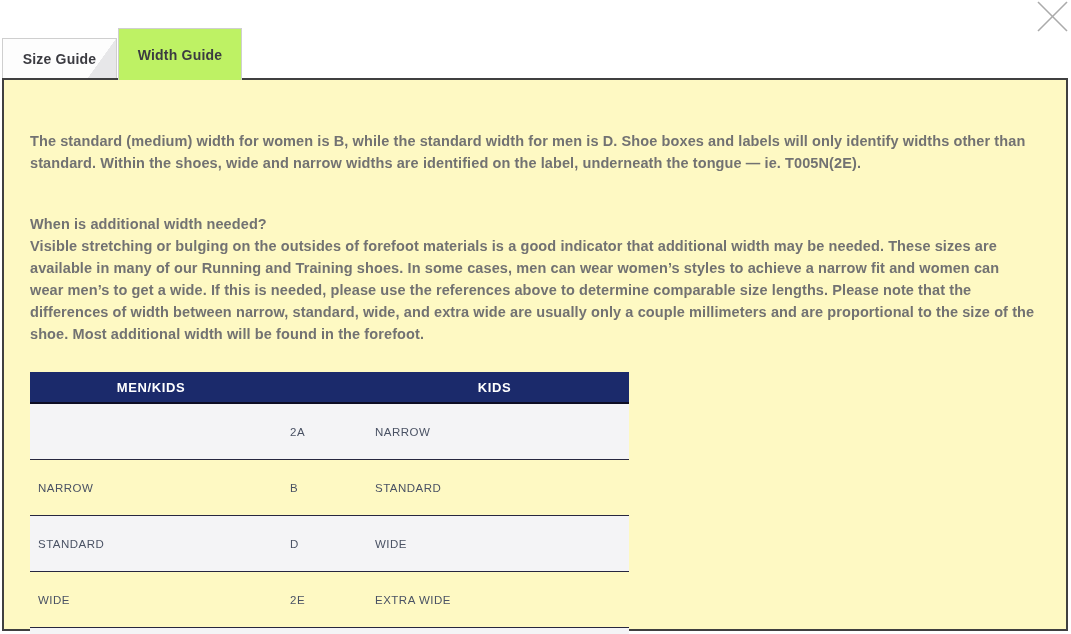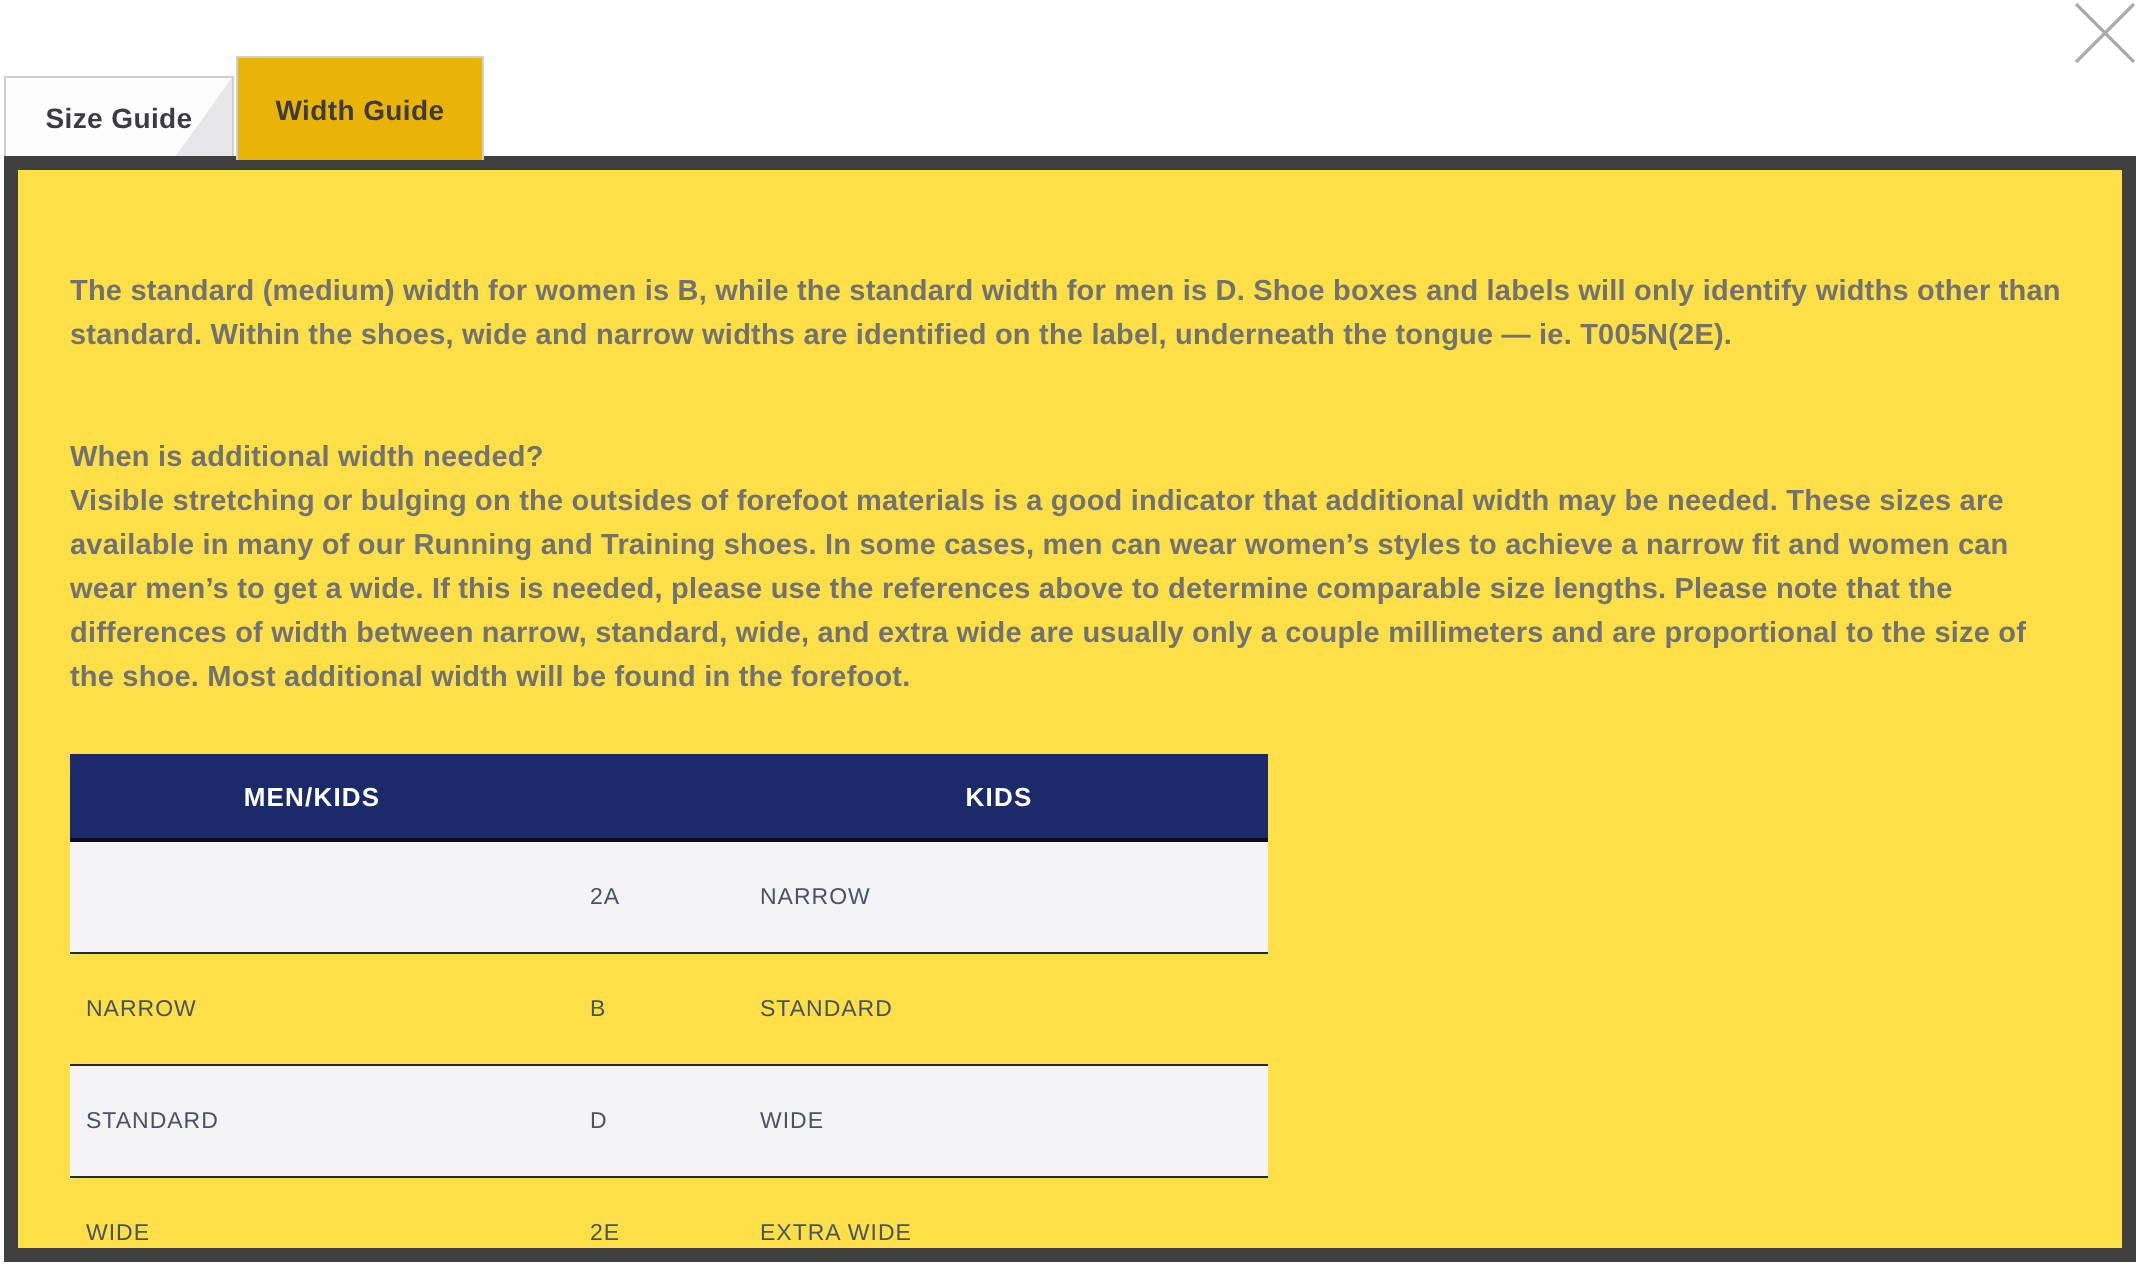--- a/index.html
+++ b/index.html
@@ -53,7 +53,7 @@
   .tab-active {
     left: 118px; top: 28px;
     width: 124px; height: 52px;
-    background: #eab308;
+    background: #bef264;
     border: 1px solid #cfcfcf;
     border-bottom: none;
     z-index: 4;

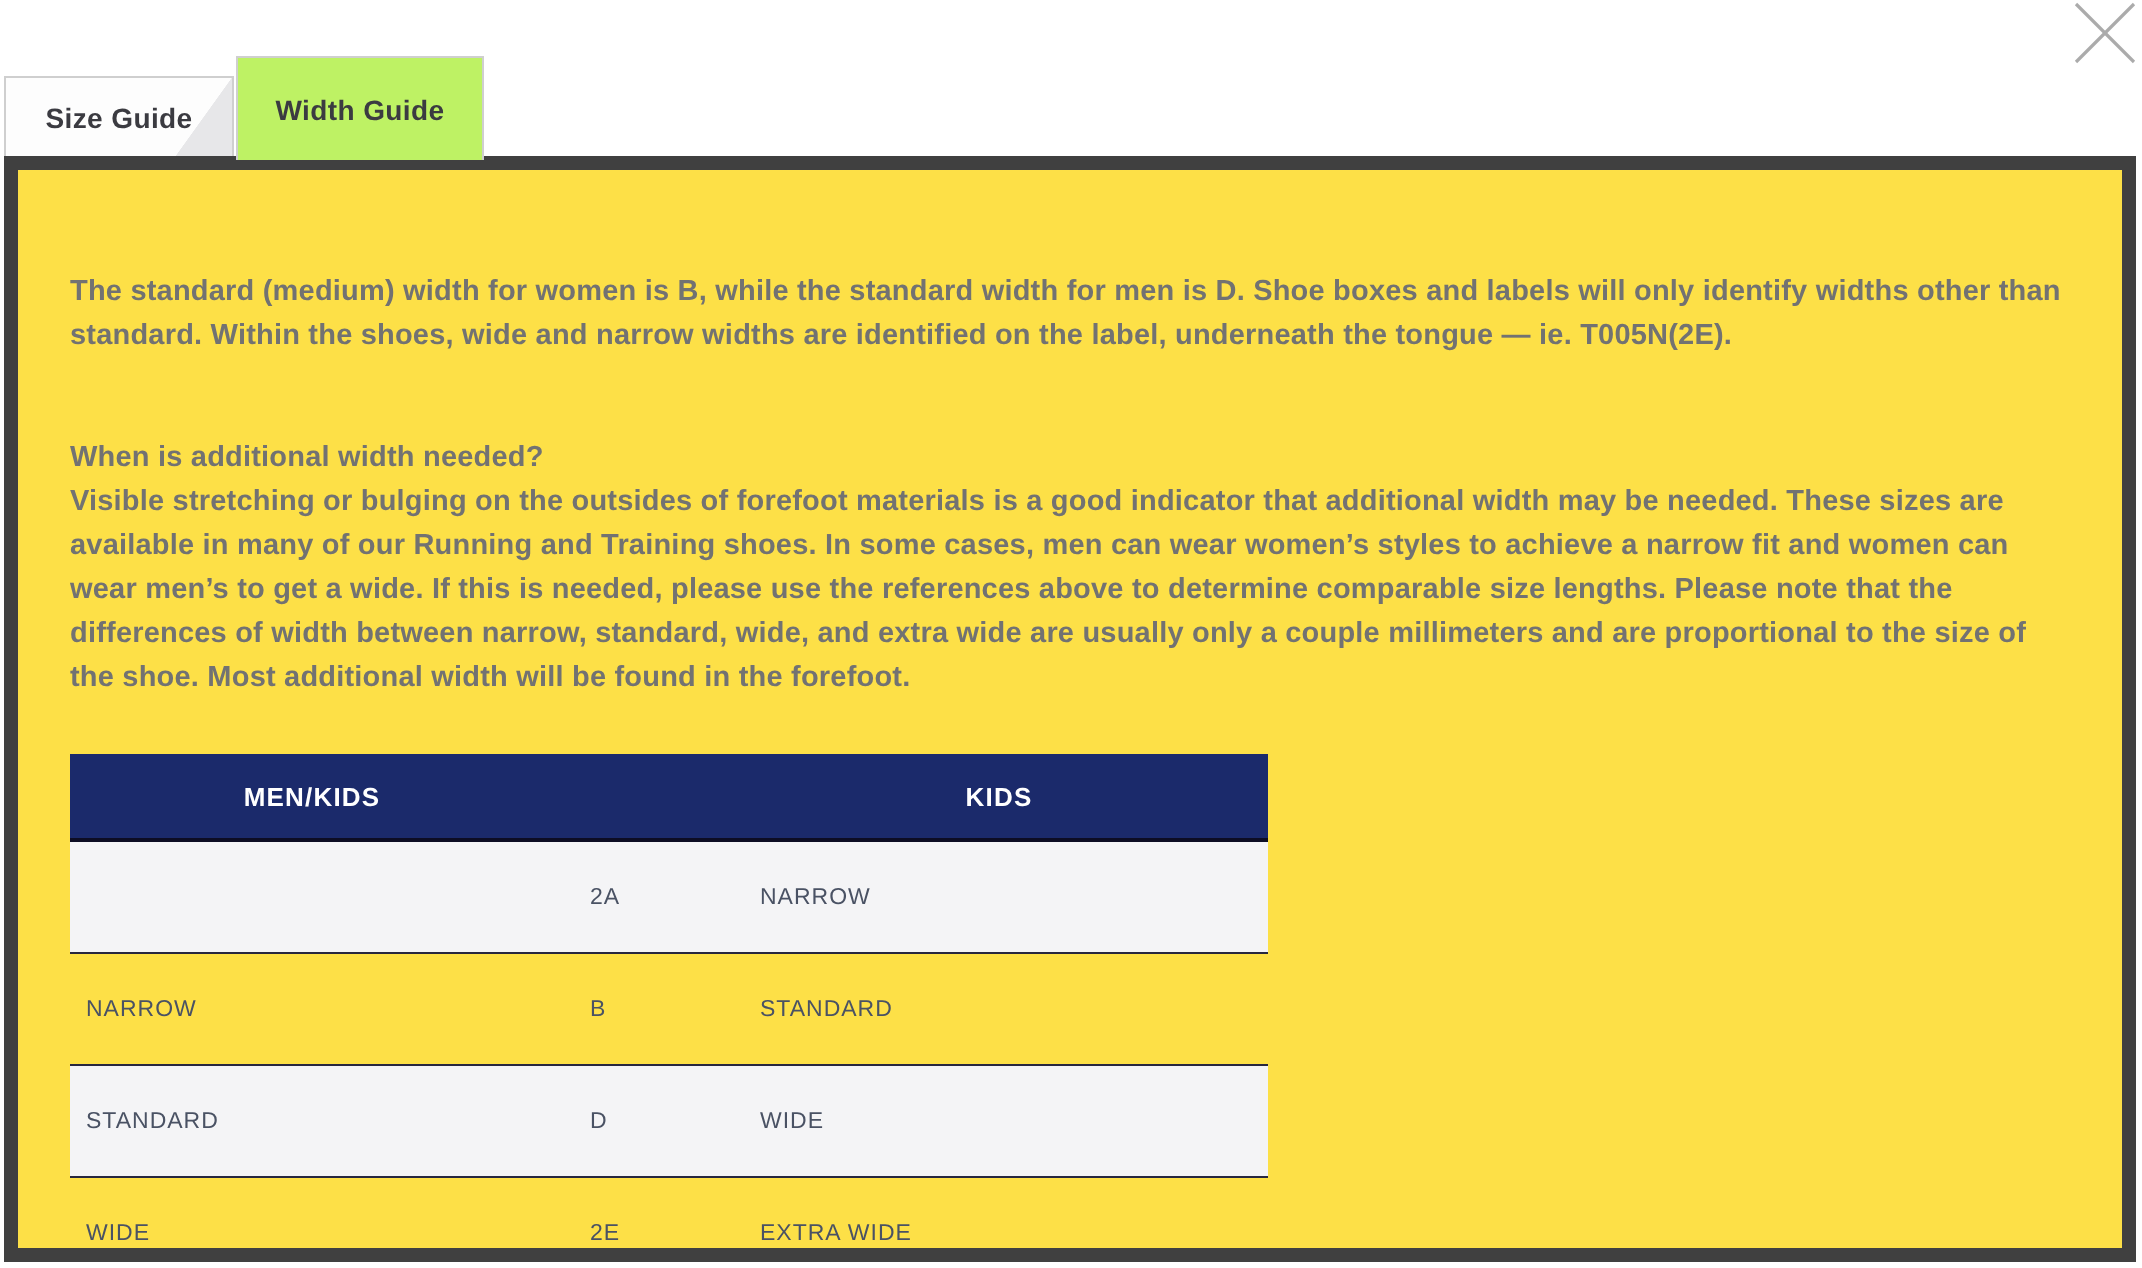--- a/index.html
+++ b/index.html
@@ -64,8 +64,8 @@
     position: absolute;
     left: 2px; top: 78px;
     width: 1066px; height: 553px;
-    background: #fde047;
-    border: 7px solid #404040;
+    background: #fef9c3;
+    border: 2px solid #404040;
     z-index: 1;
   }
   .panel-content {

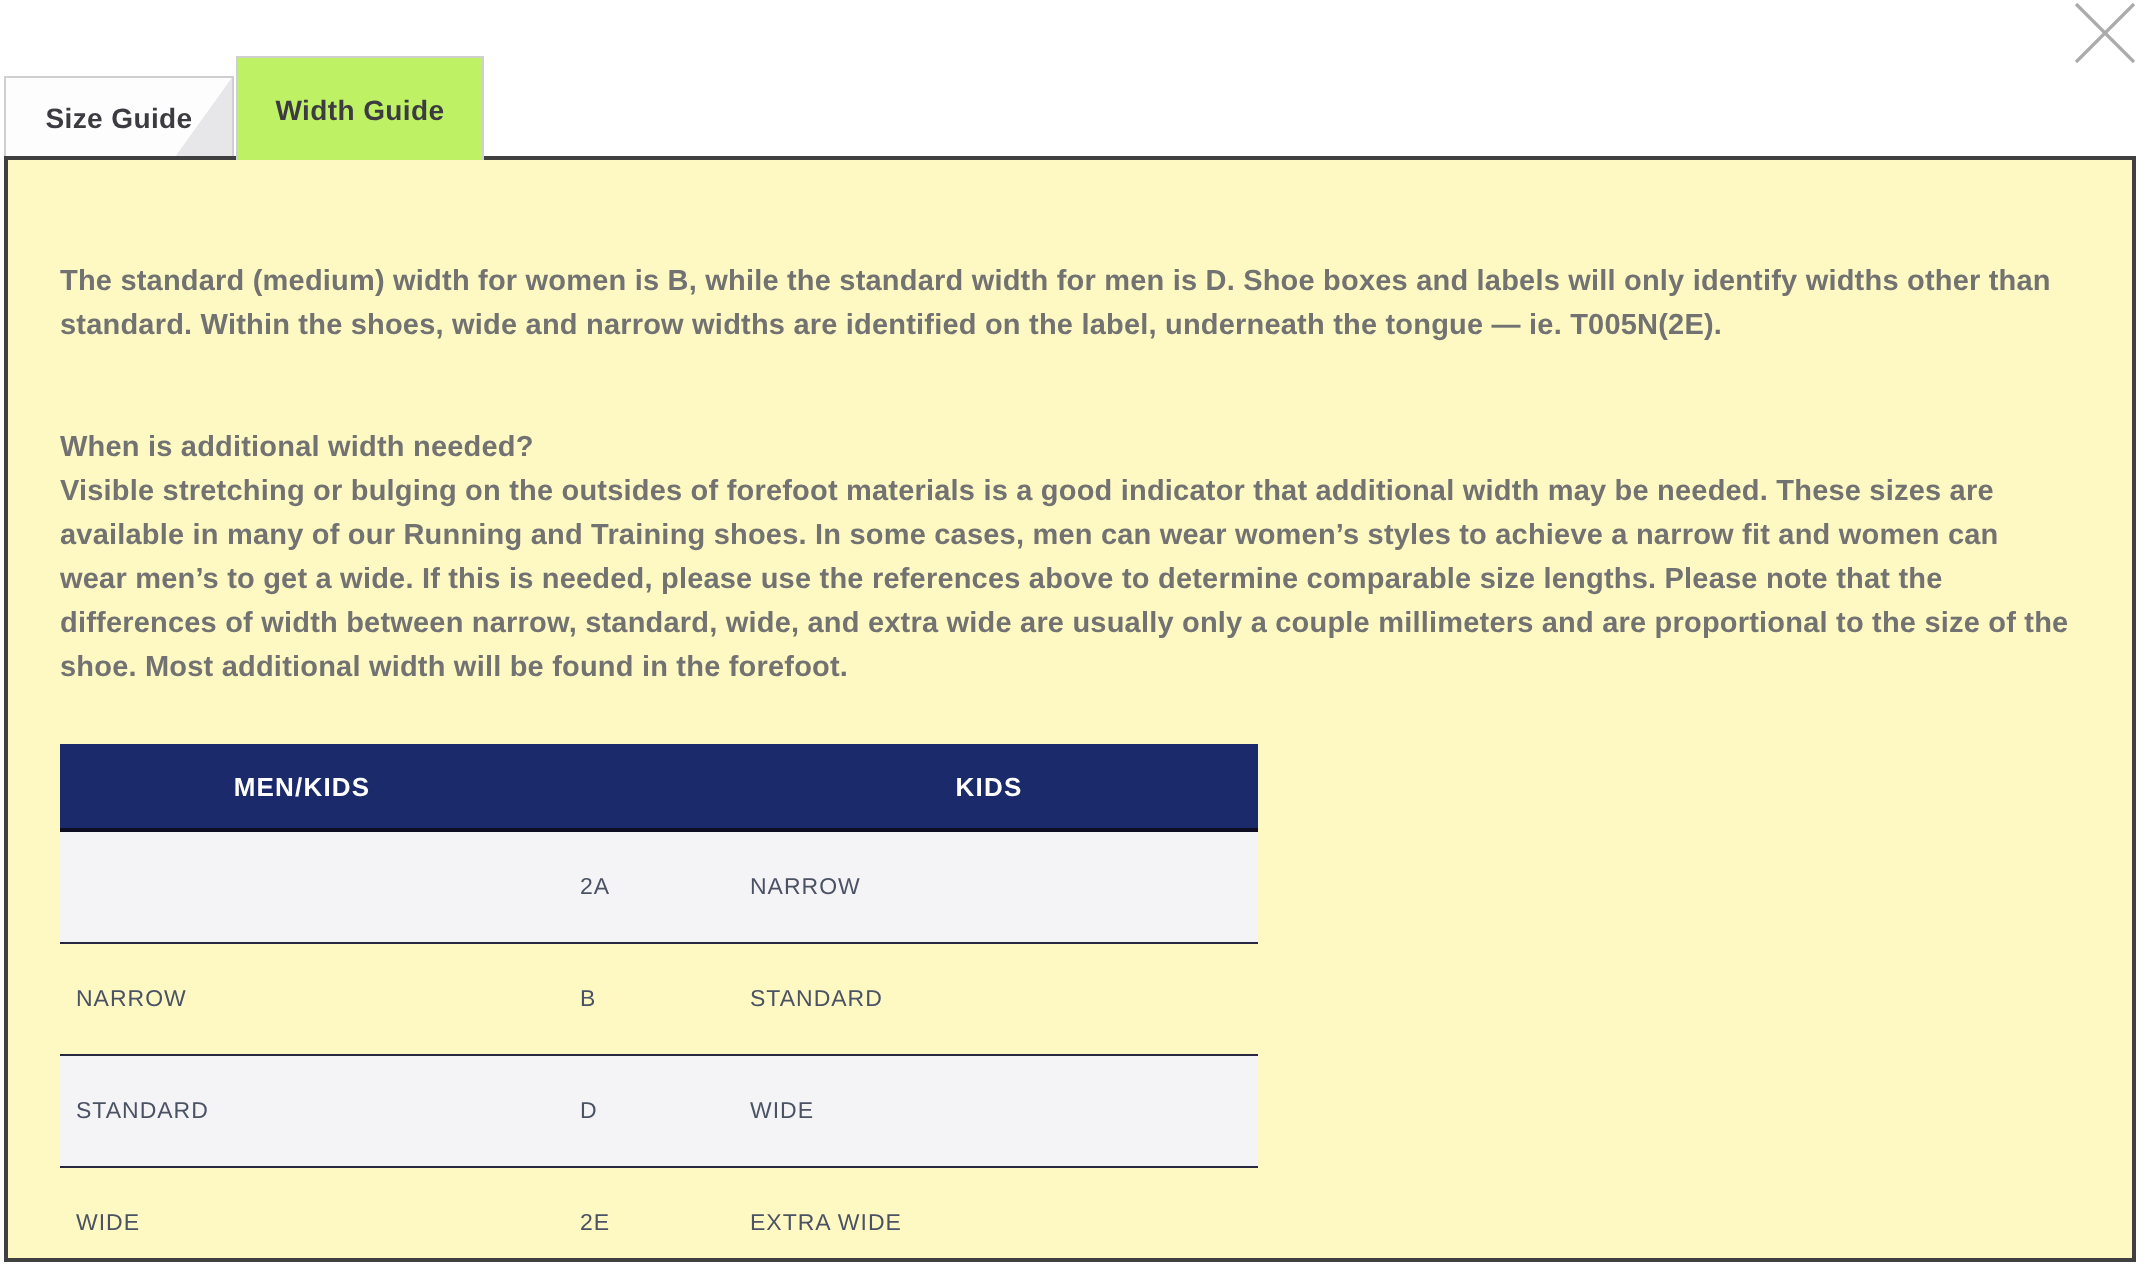--- a/index.html
+++ b/index.html
@@ -93,7 +93,7 @@
     align-items: center;
   }
   .wt-header {
-    height: 44px;
+    height: 32px;
     background: #1b2a6b;
     border-bottom: 2px solid #0d0d24;
   }

